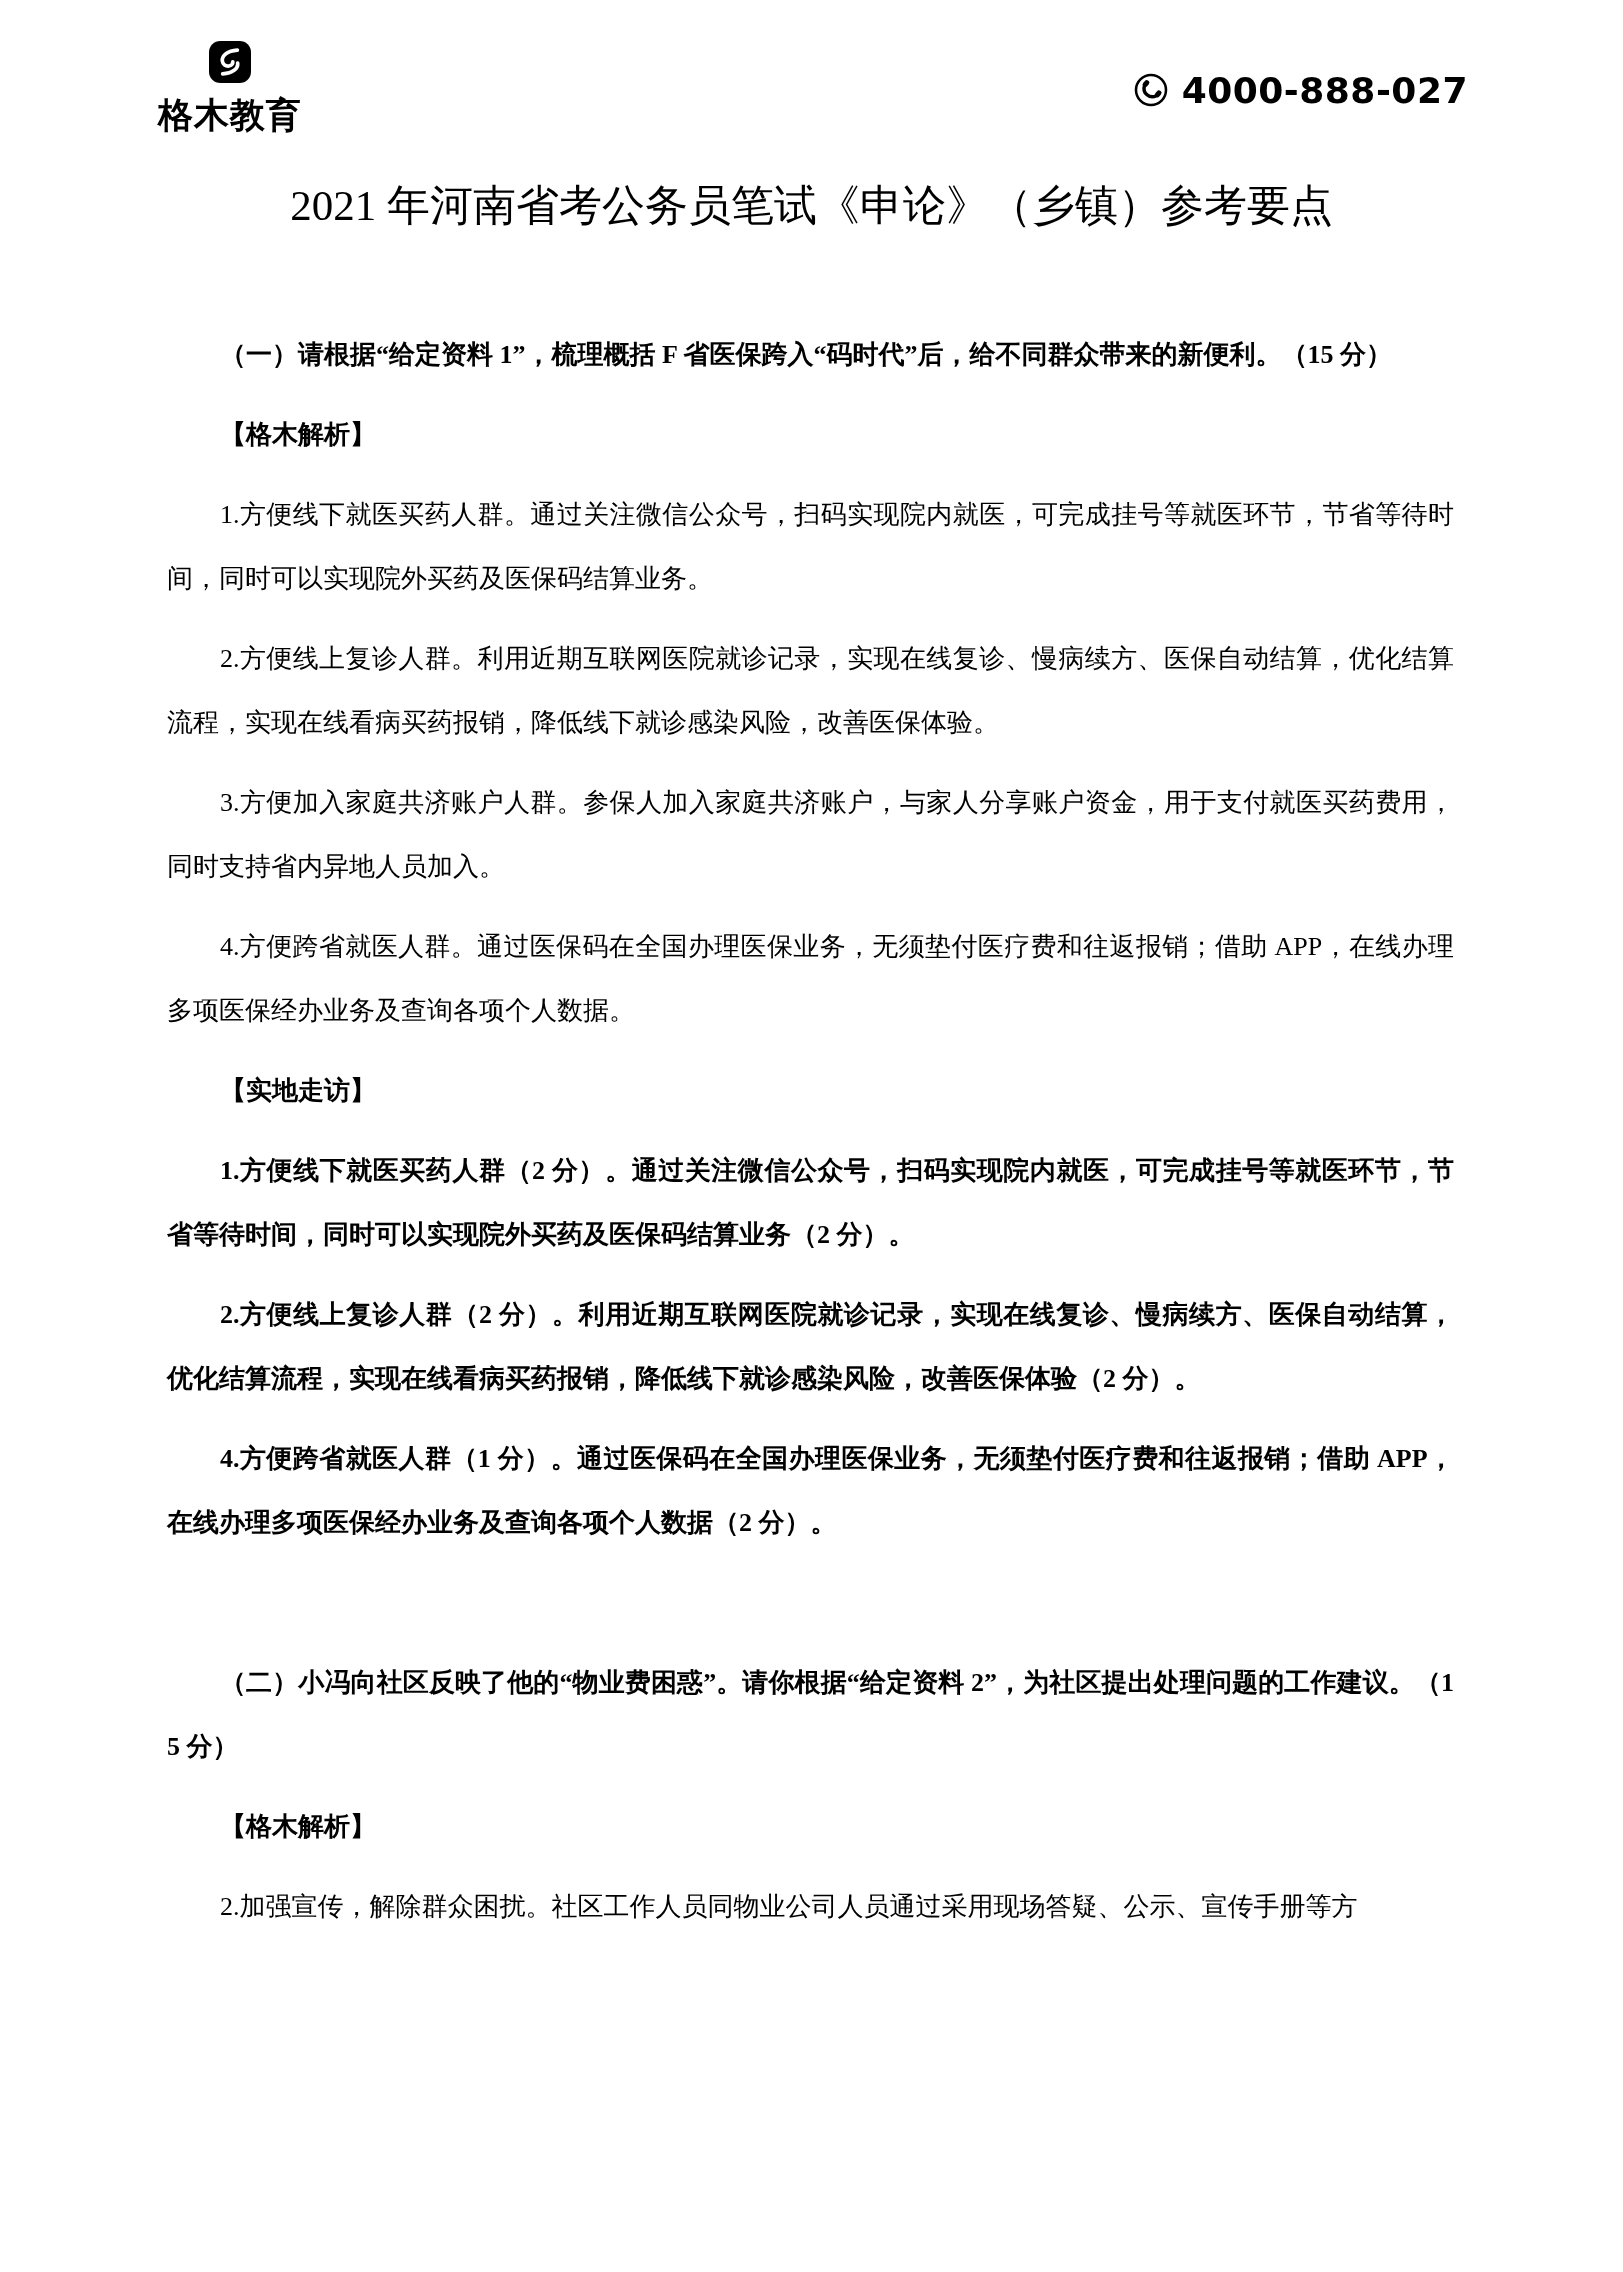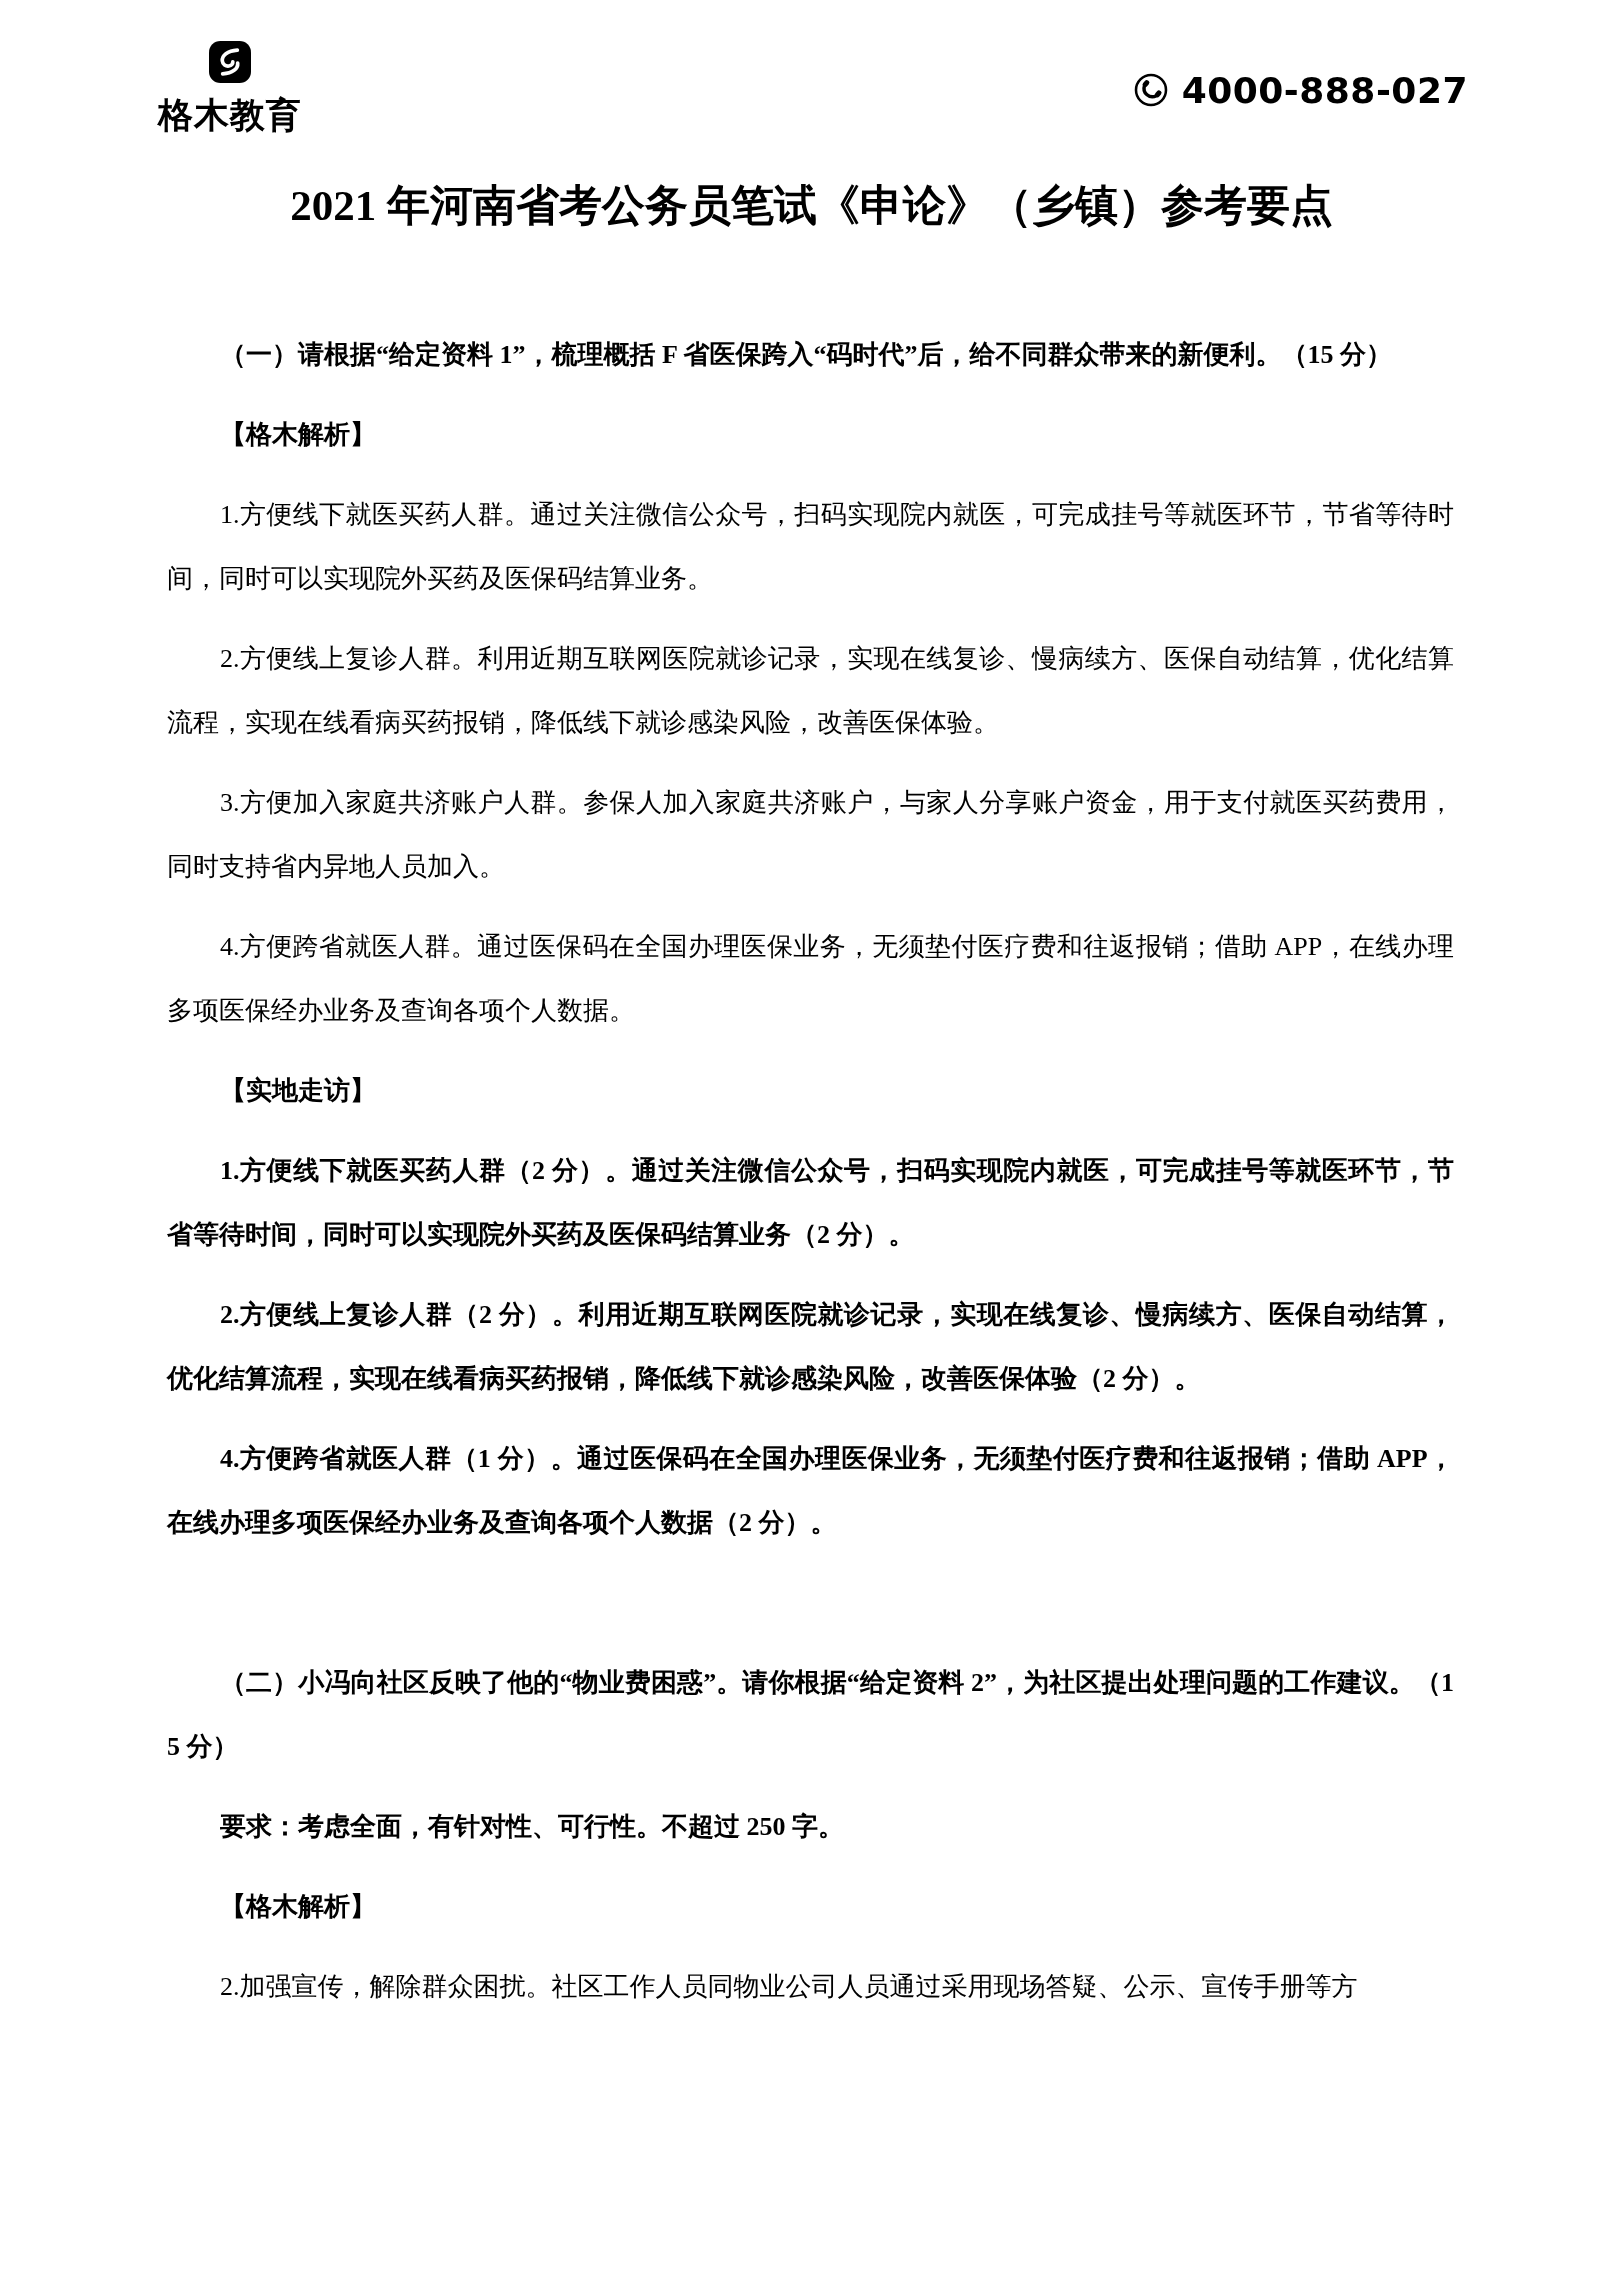--- a/index.html
+++ b/index.html
@@ -26,7 +26,7 @@
   
   .title{
     position:absolute;top:178px;left:55px;right:55px;
-    text-align:center;font-weight:bold;font-size:43px;line-height:55px;
+    text-align:center;font-weight:normal;font-size:43px;line-height:55px;
     white-space:nowrap;
   }
   

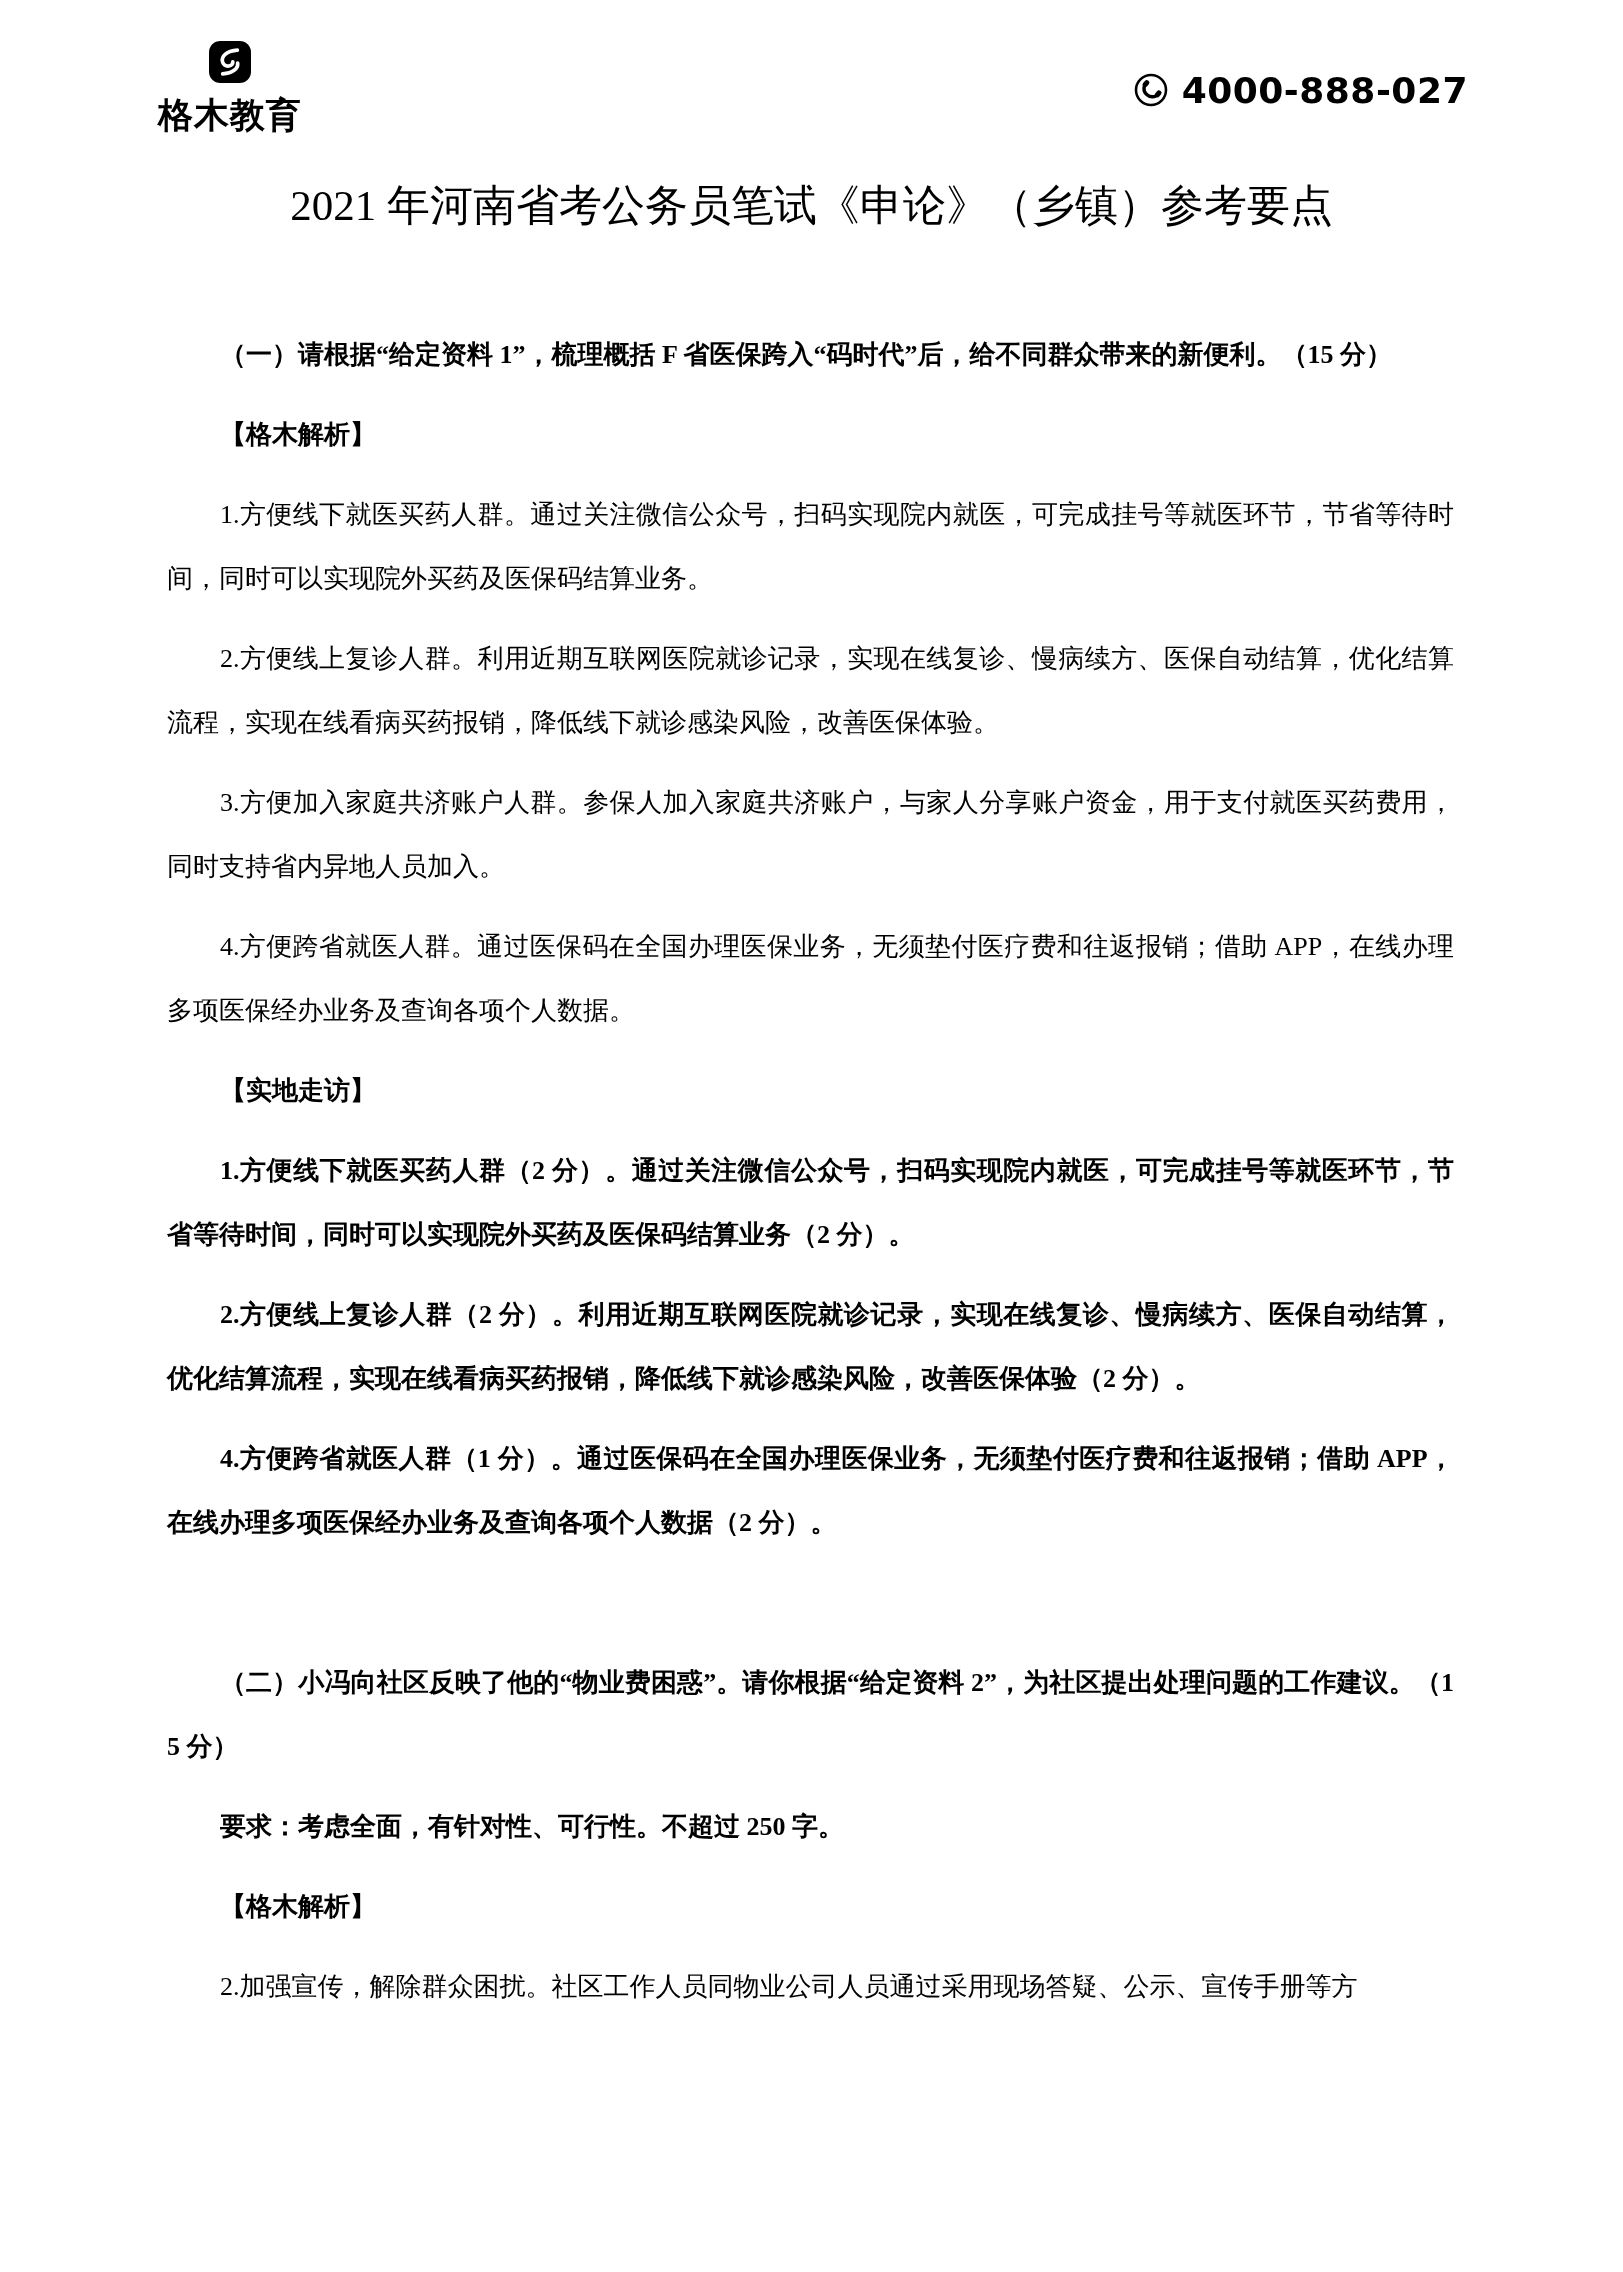--- a/index.html
+++ b/index.html
@@ -80,7 +80,6 @@
     <p class="para b">4.方便跨省就医人群（1 分）。通过医保码在全国办理医保业务，无须垫付医疗费和往返报销；借助 APP，在线办理多项医保经办业务及查询各项个人数据（2 分）。</p>
     <p class="para"></p>
     <p class="para b">（二）小冯向社区反映了他的“物业费困惑”。请你根据“给定资料 2”，为社区提出处理问题的工作建议。（15 分）</p>
-    <p class="para b">要求：考虑全面，有针对性、可行性。不超过 250 字。</p>
     <p class="para b">【格木解析】</p>
     <p class="para">2.加强宣传，解除群众困扰。社区工作人员同物业公司人员通过采用现场答疑、公示、宣传手册等方</p>
   </div>

